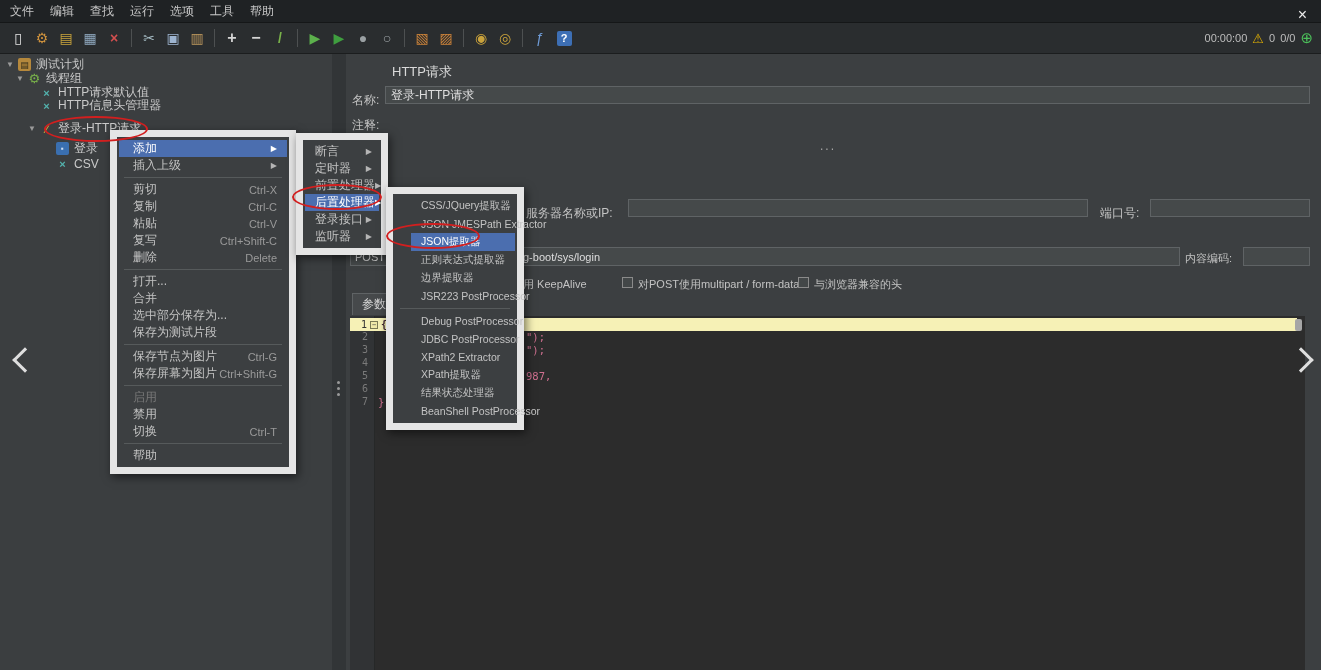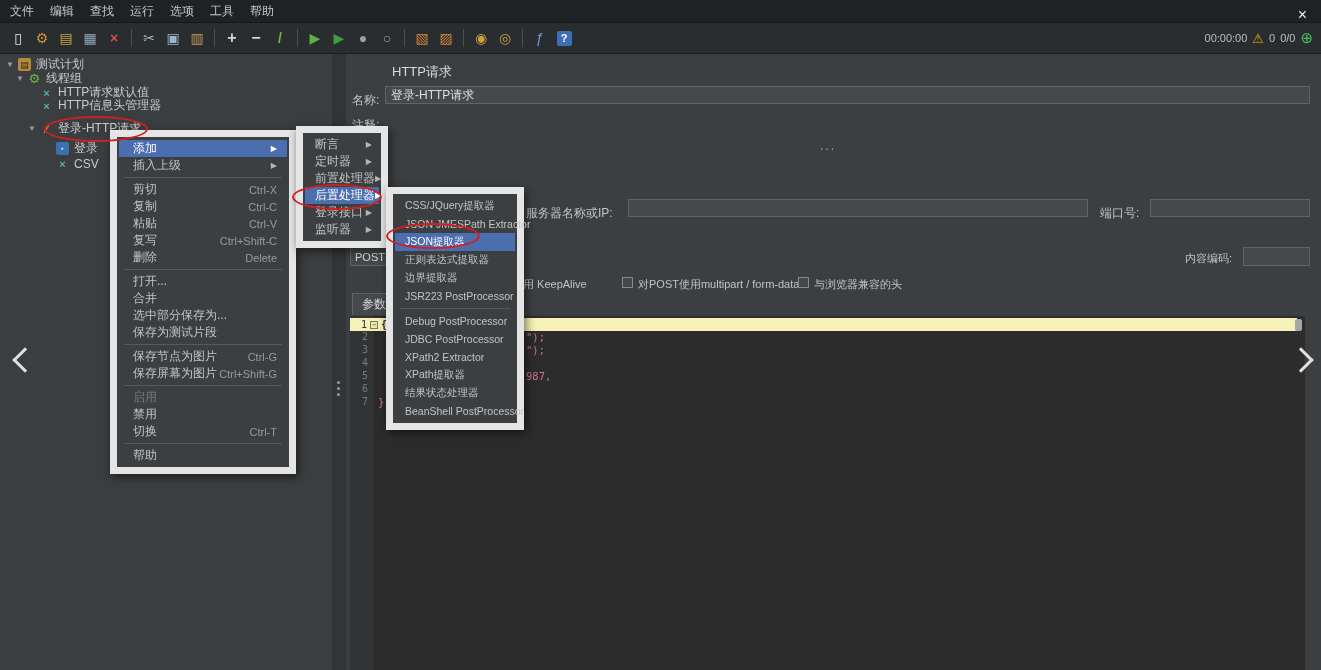--- a/index.html
+++ b/index.html
@@ -73,7 +73,7 @@
   .menu{position:absolute;background:#3c3f41;border:7px solid #e5e5e5;box-shadow:2px 3px 9px rgba(0,0,0,.55);
         padding:3px 2px;box-sizing:border-box;}
   .menu1{left:110px;top:130px;width:186px;z-index:50;}
-  .menu2{left:296px;top:126px;width:92px;z-index:51;}
+  .menu2{left:296px;top:133px;width:92px;z-index:51;}
   .menu3{left:386px;top:187px;width:138px;z-index:52;}
   .mi{height:17px;display:flex;align-items:center;padding:0 10px 0 14px;font-size:12px;color:#c3c3c3;
       white-space:nowrap;}

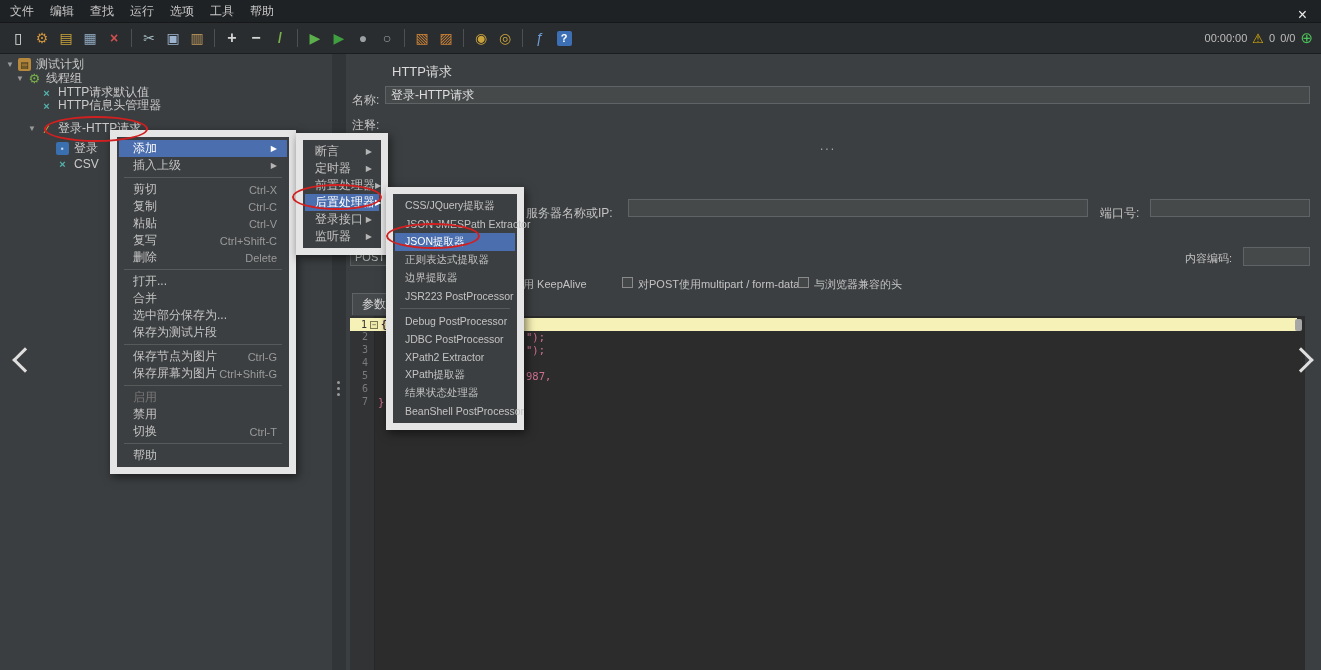--- a/index.html
+++ b/index.html
@@ -78,7 +78,7 @@
   .mi{height:17px;display:flex;align-items:center;padding:0 10px 0 14px;font-size:12px;color:#c3c3c3;
       white-space:nowrap;}
   .menu2 .mi{padding:0 7px 0 10px;}
-  .menu3 .mi{height:18px;font-size:10.5px;padding:0 8px 0 10px;}
+  .menu3 .mi{height:18px;font-size:10.5px;padding:0 8px 0 10px;margin-left:16px;}
   .mi .sc{margin-left:auto;color:#9a9a9a;font-size:11px;}
   .mi .sub{margin-left:auto;font-size:8px;color:#b5b5b5;}
   .mi.hl{background:#4b6eaf;color:#fff;}

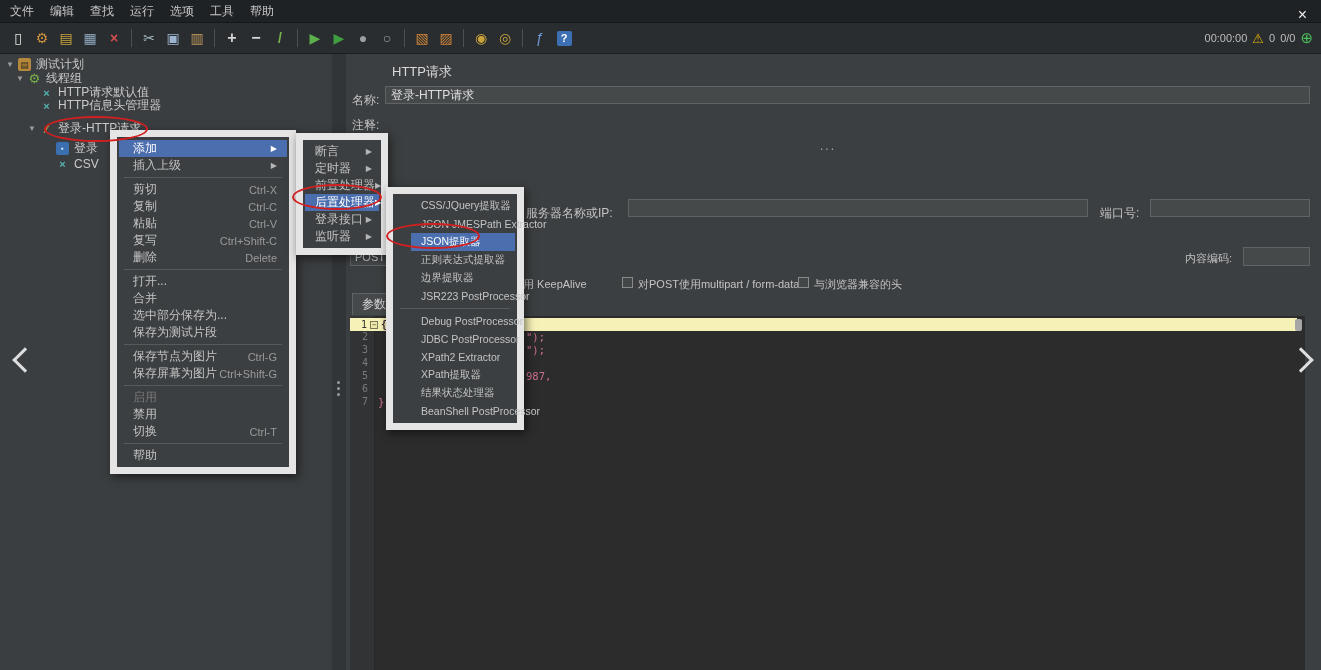--- a/index.html
+++ b/index.html
@@ -204,6 +204,7 @@
     <div class="field" style="left:804px;top:146px;width:160px;"></div>
 
     <div class="method">POST</div>
+    <div class="field path">g-boot/sys/login</div>
     <span class="flabel sm" style="left:839px;top:198px;">内容编码:</span>
     <div class="field" style="left:897px;top:194px;width:67px;height:19px;"></div>
 

